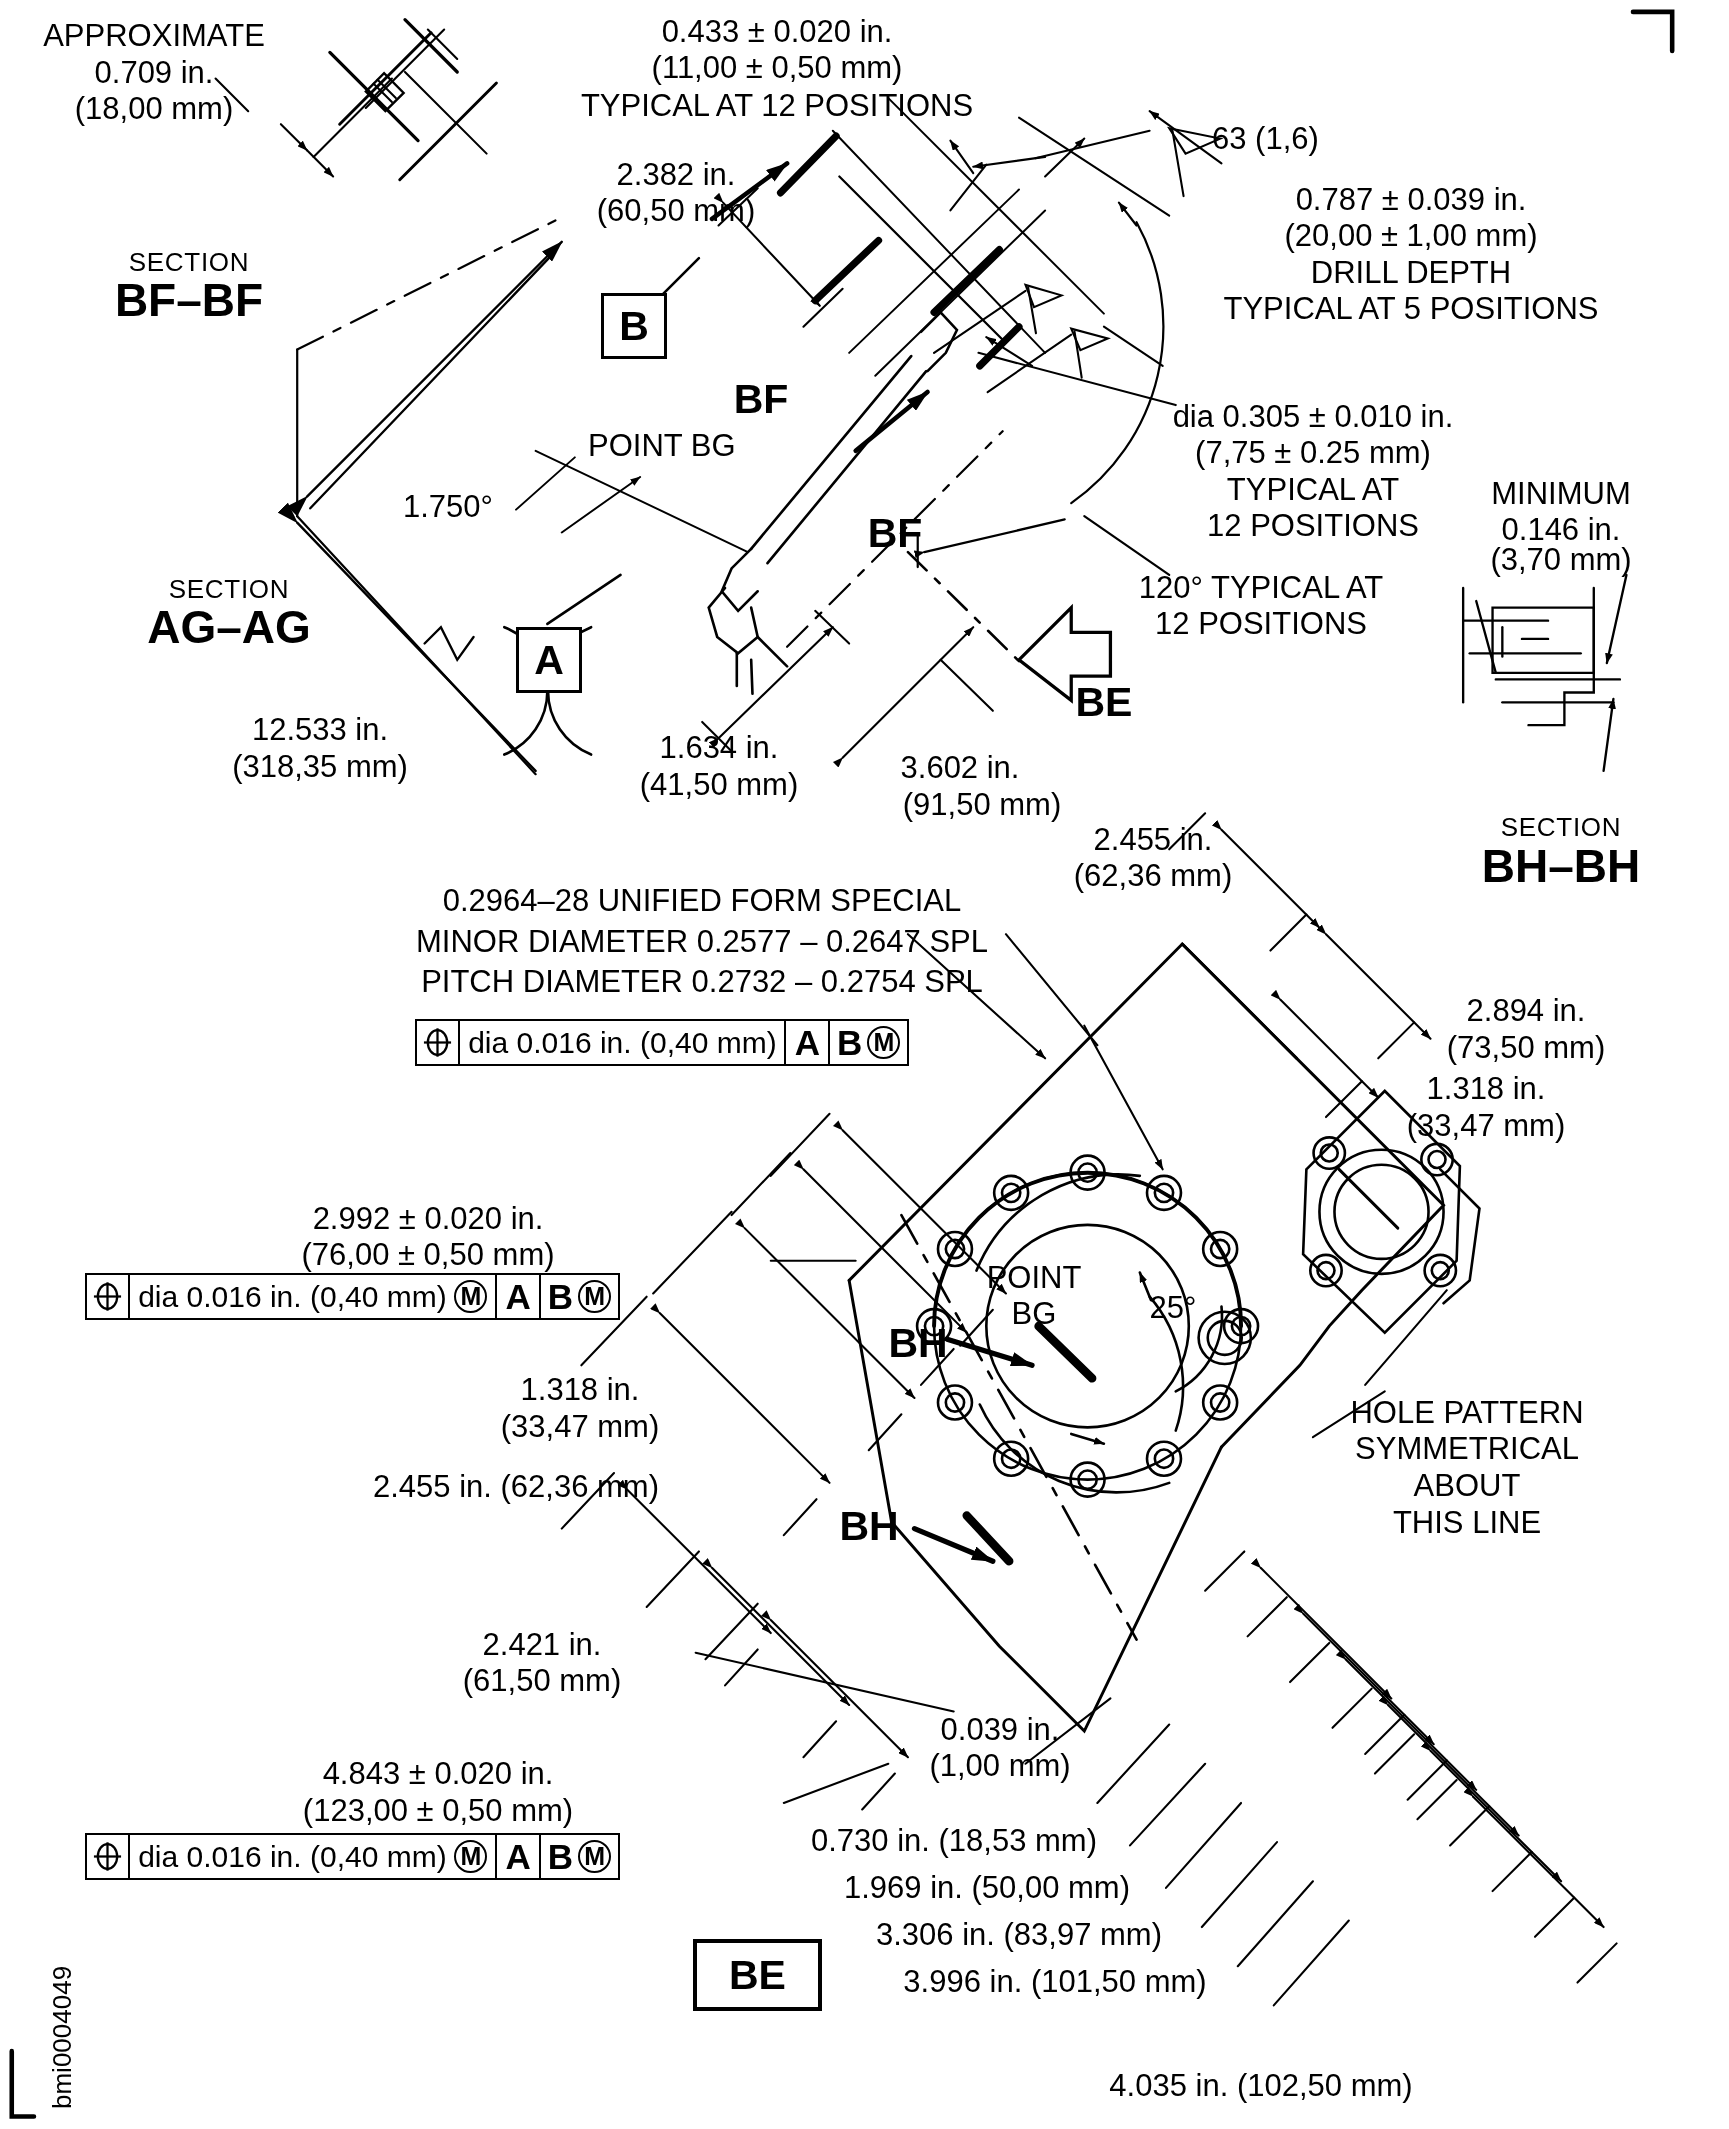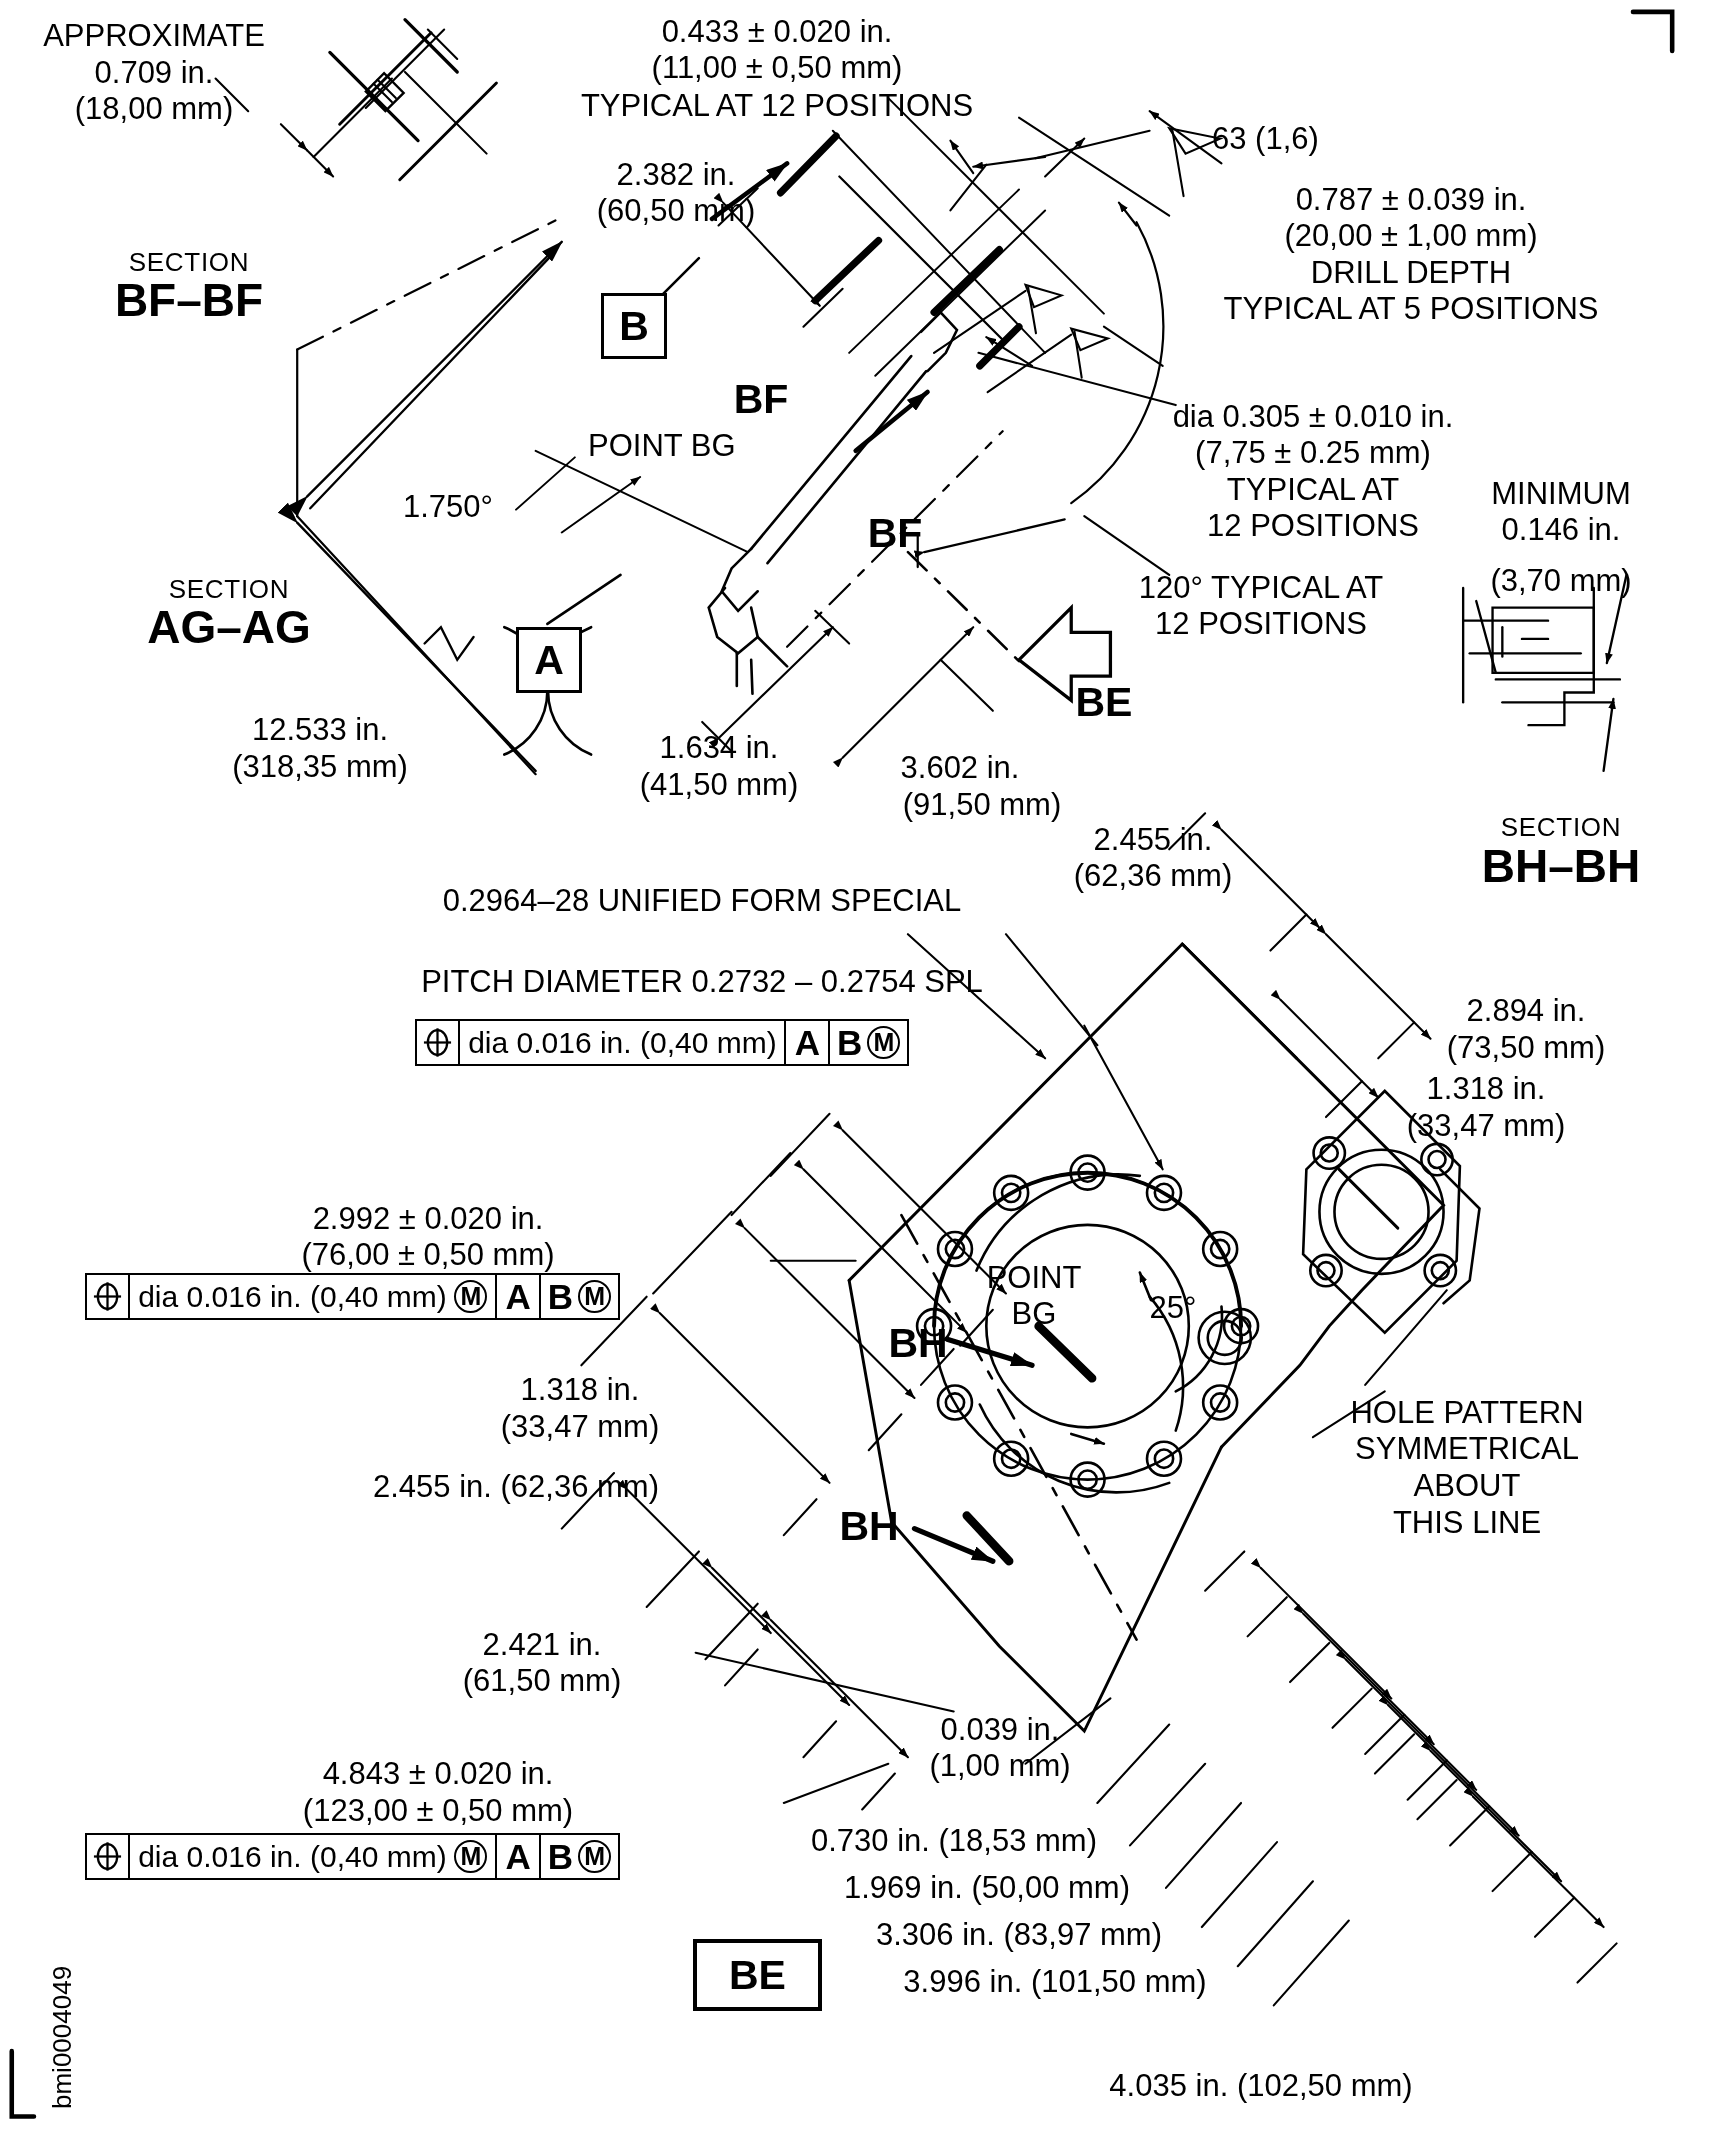--- a/index.html
+++ b/index.html
@@ -453,7 +453,7 @@
 
   <div class="lbl ctr t48" style="left:1561px;top:476px;">MINIMUM</div>
   <div class="lbl ctr t48" style="left:1561px;top:512px;">0.146 in.</div>
-  <div class="lbl ctr t48" style="left:1561px;top:563px;">(3,70 mm)</div>
+  <div class="lbl ctr t48" style="left:1561px;top:542px;">(3,70 mm)</div>
 
   <div class="lbl ctr sec-small" style="left:1561px;top:813px;">SECTION</div>
   <div class="lbl ctr sec-big" style="left:1561px;top:840px;">BH–BH</div>

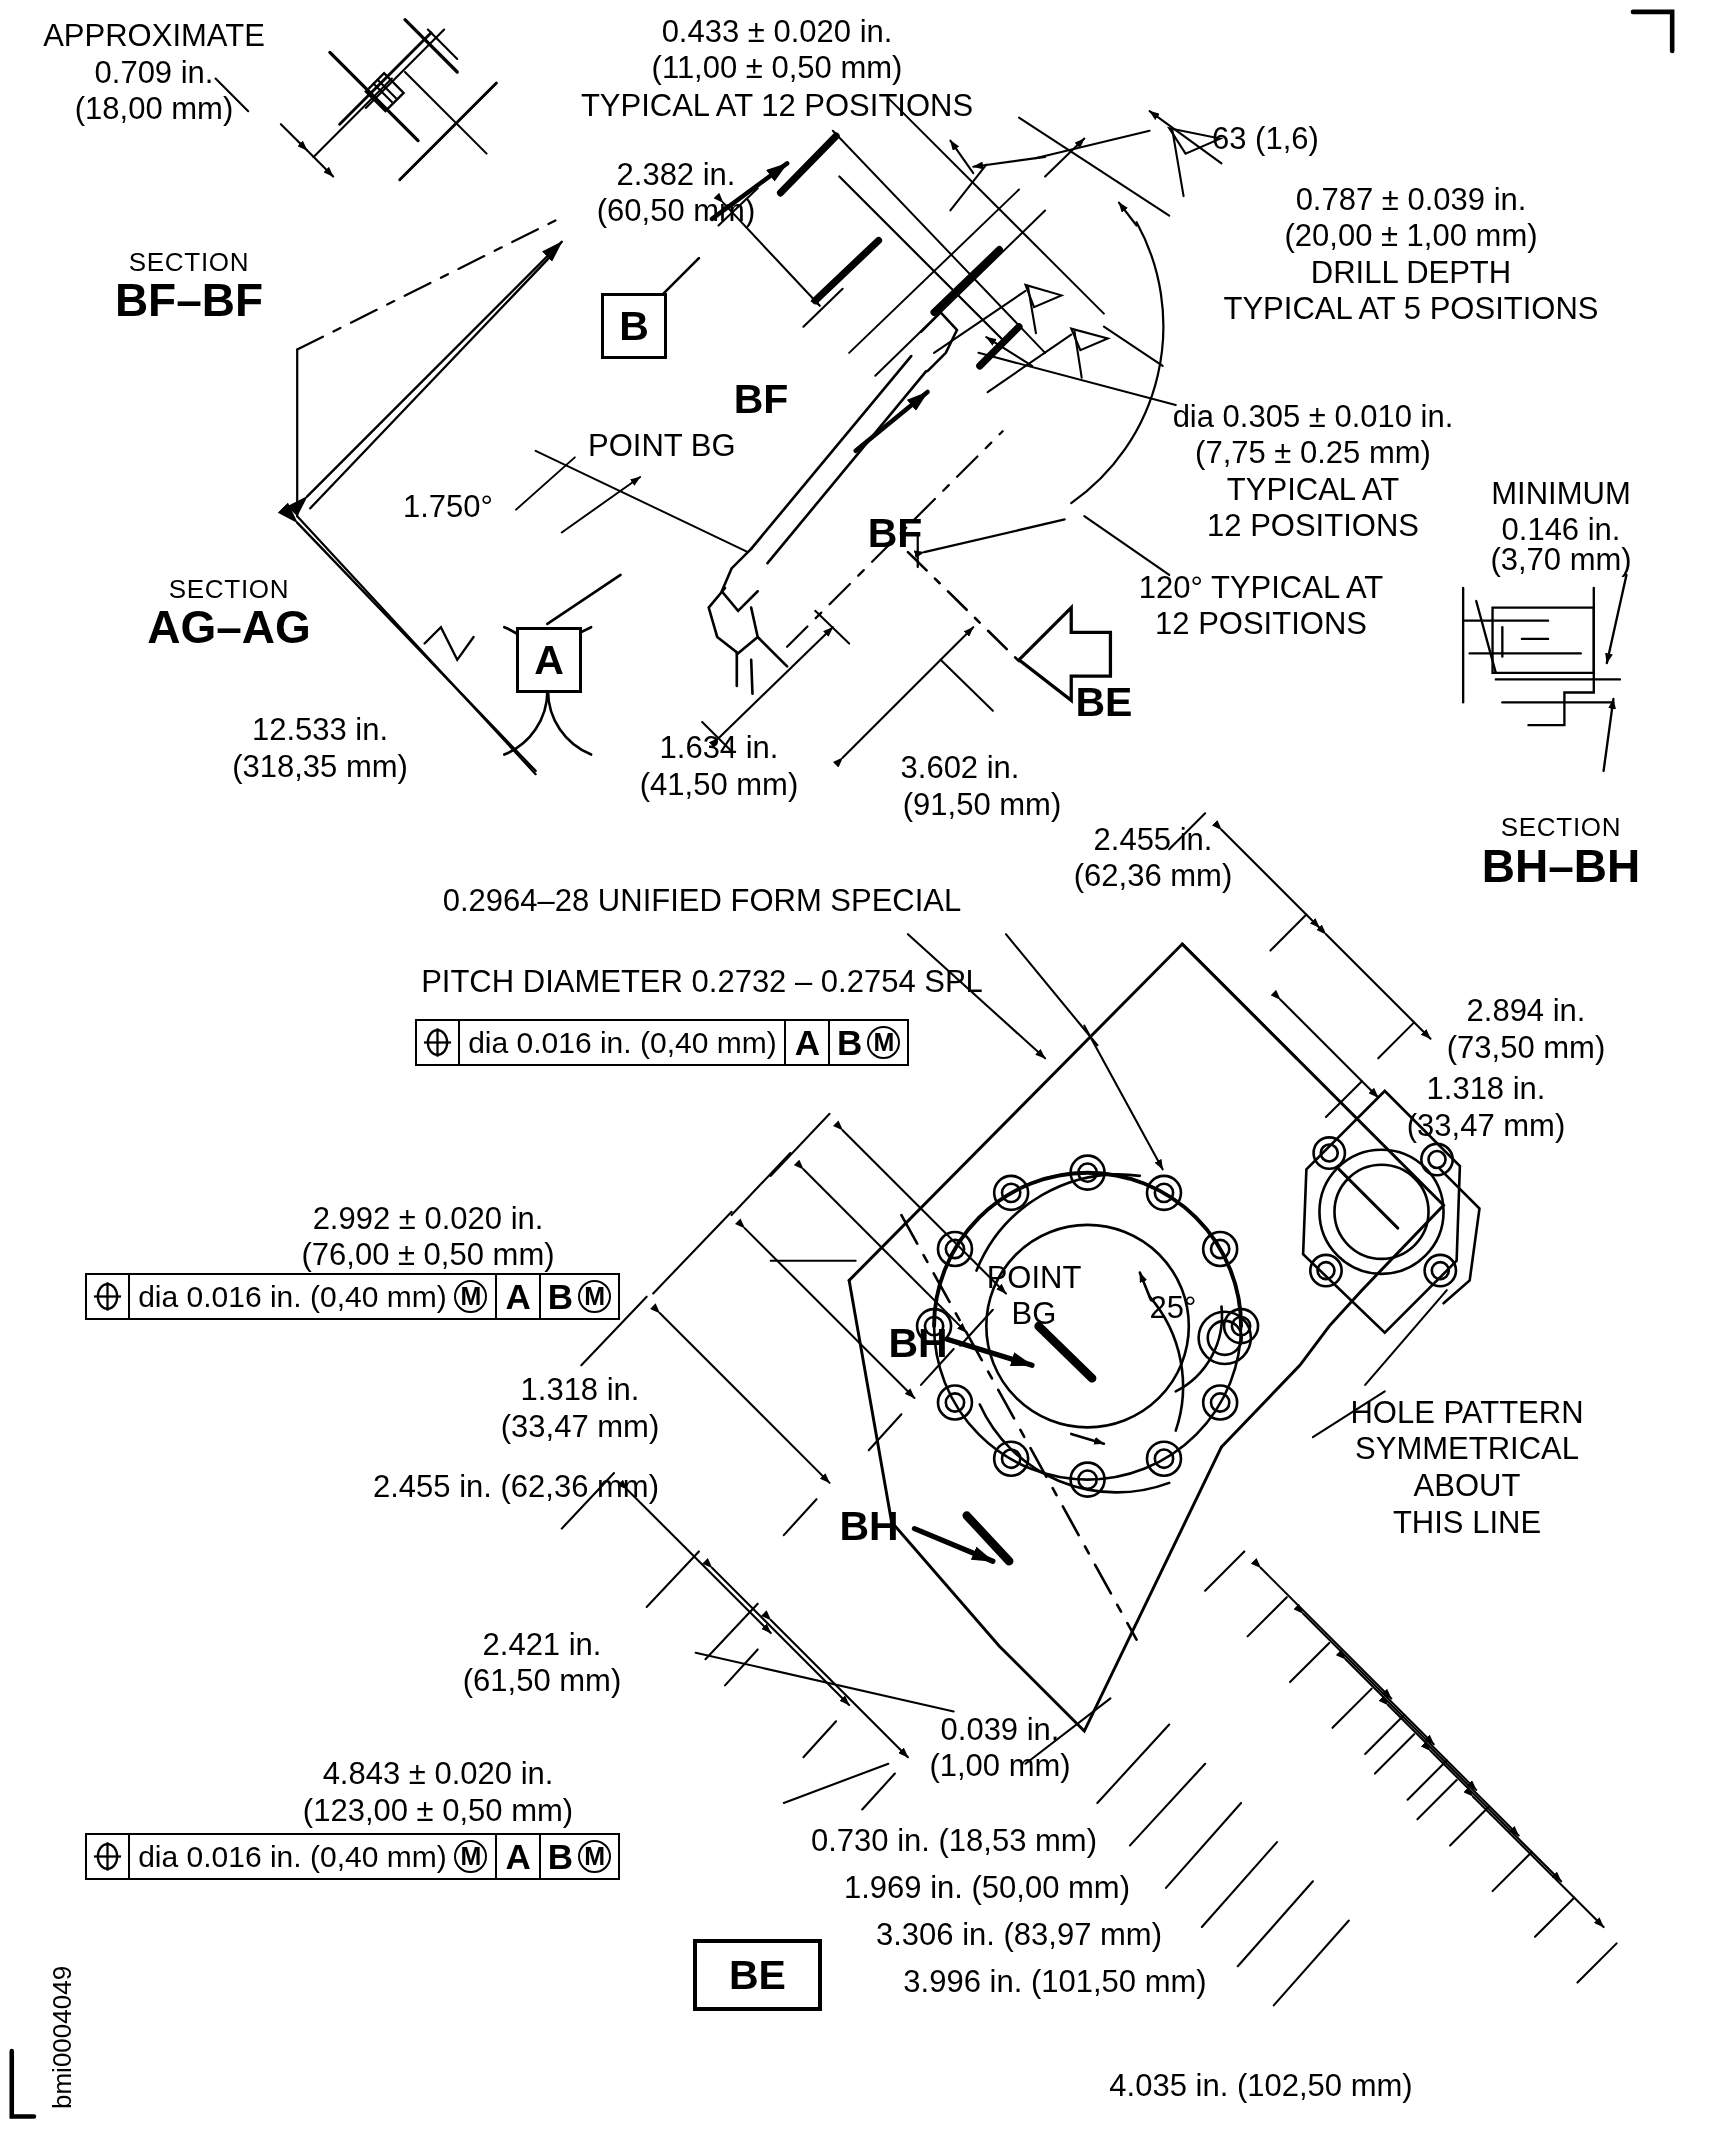--- a/index.html
+++ b/index.html
@@ -472,6 +472,7 @@
   <div class="datumbox" style="left:516px;top:627px;width:60px;height:60px;">A</div>
 
   <div class="lbl ctr t48" style="left:702px;top:883px;">0.2964–28 UNIFIED FORM SPECIAL</div>
+  <div class="lbl ctr t48" style="left:702px;top:924px;">MINOR DIAMETER 0.2577 – 0.2647 SPL</div>
   <div class="lbl ctr t48" style="left:702px;top:964px;">PITCH DIAMETER 0.2732 – 0.2754 SPL</div>
 
   <div class="fcf" style="left:415px;top:1019px;">

